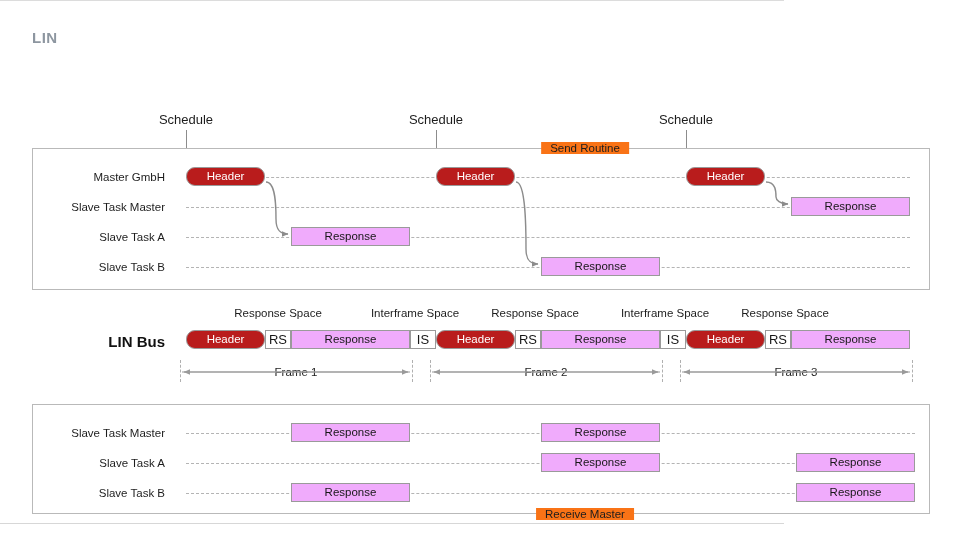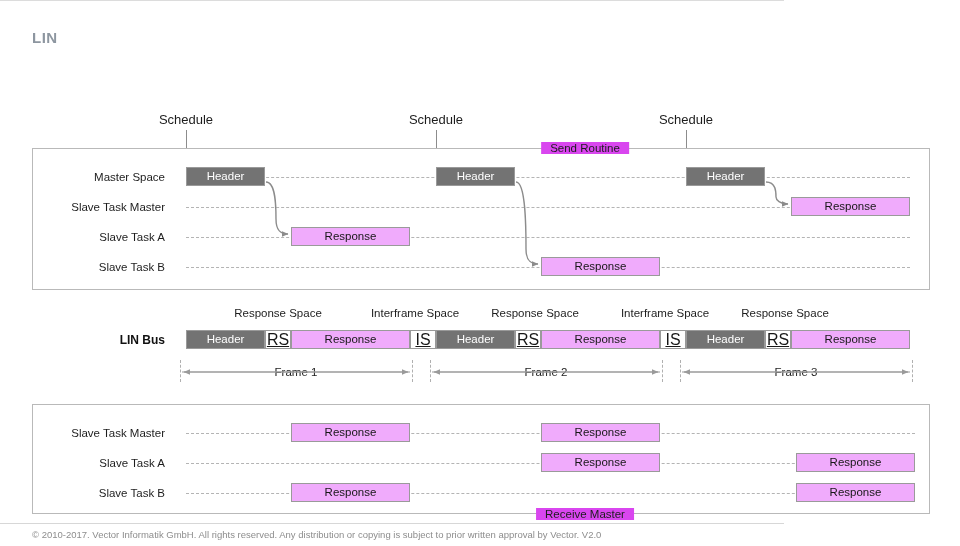--- a/index.html
+++ b/index.html
@@ -77,7 +77,7 @@
   
   .routine-cap {
     position: absolute;
-    background: #d946ef;
+    background: #f97316;
     font-size: 11.5px; color: #1d1d1d;
     padding: 0 9px;
     transform: translate(-50%, -50%);

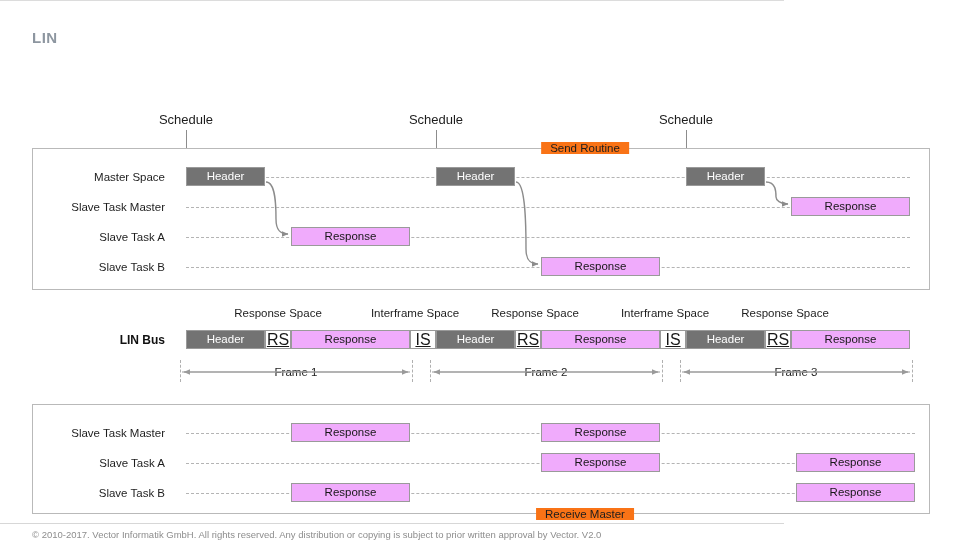--- a/index.html
+++ b/index.html
@@ -144,7 +144,7 @@
   <div class="routine-cap" style="left:585px; top:148px;">Send Routine</div>
 
   <div id="send-rows">
-      <div class="rowlabel" style="left: 45px; width: 120px; top: 170px;">Master Space</div>
+      <div class="rowlabel" style="left: 45px; width: 120px; top: 170px;">Master GmbH</div>
       <div class="dash" style="left: 186px; width: 724px; top: 177px;"></div>
       <div class="rowlabel" style="left: 45px; width: 120px; top: 200px;">Slave Task Master</div>
       <div class="dash" style="left: 186px; width: 724px; top: 207px;"></div>

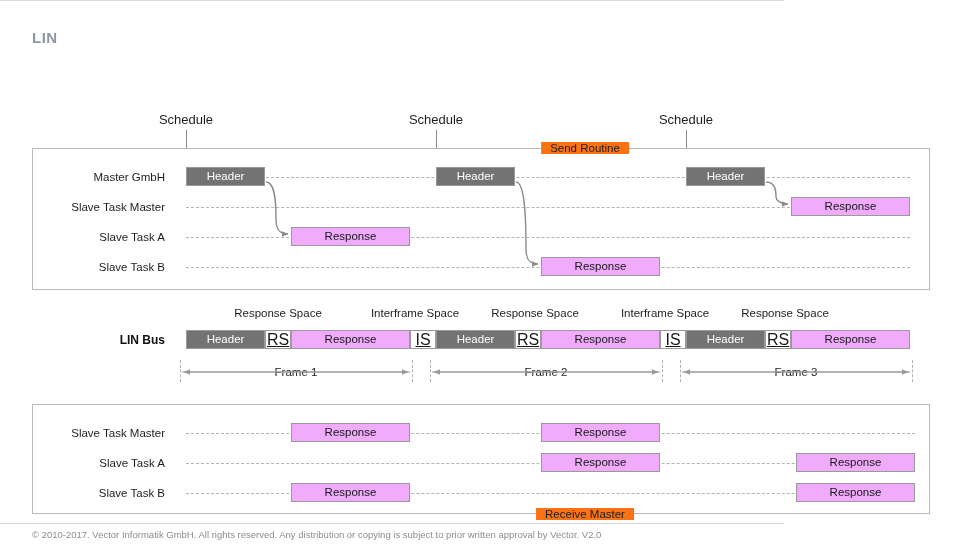--- a/index.html
+++ b/index.html
@@ -53,7 +53,7 @@
     line-height: 1;
     white-space: nowrap;
   }
-  .bar.header { background: #737373; color: #ffffff; border-color: #9a9a9a; }
+  .bar.header { background: #b91c1c; color: #ffffff; border-color: #9a9a9a; border-radius: 9px; }
   .bar.response { background: #f0abfc; color: #171717; border-color: #9a9a9a; }
   .bar.space { background: #ffffff; color: #171717; border-color: #9a9a9a; font-size: 16px; text-decoration: underline; }
 

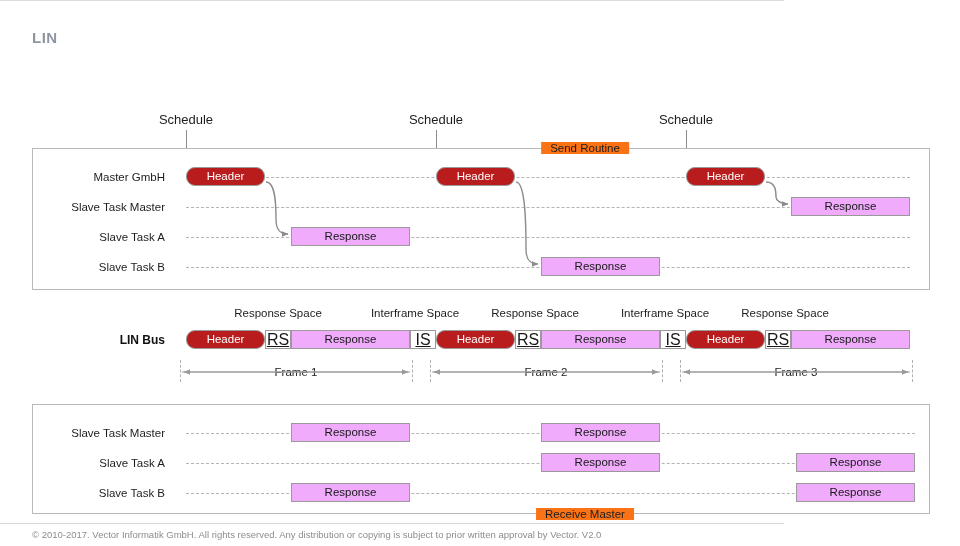--- a/index.html
+++ b/index.html
@@ -102,7 +102,7 @@
     transform: translateX(-50%); white-space: nowrap;
   }
   .linbus-label {
-    position: absolute; font-size: 12px; font-weight: bold; color: #111;
+    position: absolute; font-size: 15px; font-weight: bold; color: #111;
     text-align: right; white-space: nowrap;
   }
 

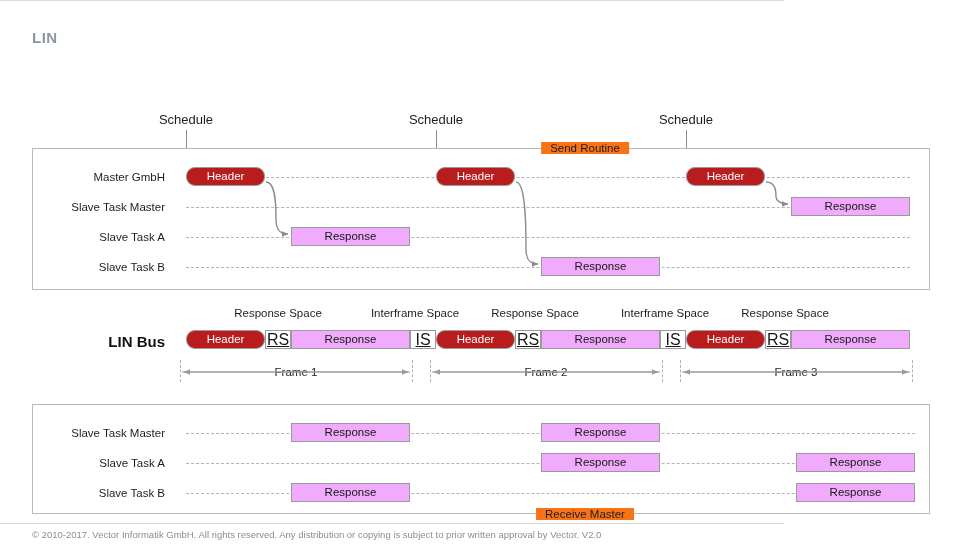--- a/index.html
+++ b/index.html
@@ -55,7 +55,7 @@
   }
   .bar.header { background: #b91c1c; color: #ffffff; border-color: #9a9a9a; border-radius: 9px; }
   .bar.response { background: #f0abfc; color: #171717; border-color: #9a9a9a; }
-  .bar.space { background: #ffffff; color: #171717; border-color: #9a9a9a; font-size: 16px; text-decoration: underline; }
+  .bar.space { background: #ffffff; color: #171717; border-color: #9a9a9a; font-size: 13px; }
 
   
   .sched-label {

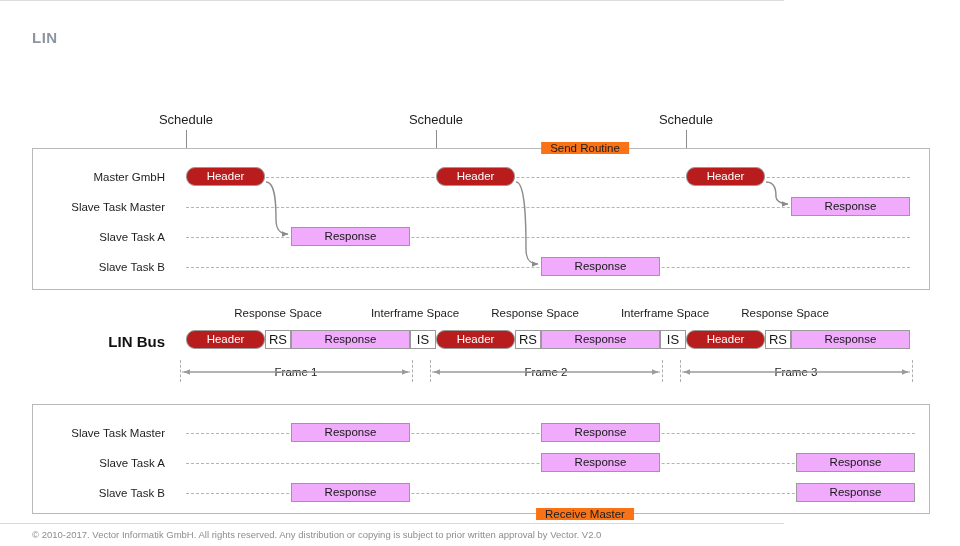--- a/index.html
+++ b/index.html
@@ -245,7 +245,6 @@
     </div>
 
   <div class="footer-rule" style="top:523px;"></div>
-  <div class="footer-text" style="top:529px;">© 2010-2017. Vector Informatik GmbH. All rights reserved. Any distribution or copying is subject to prior written approval by Vector. V2.0</div>
 </div>
 
 </body></html>

